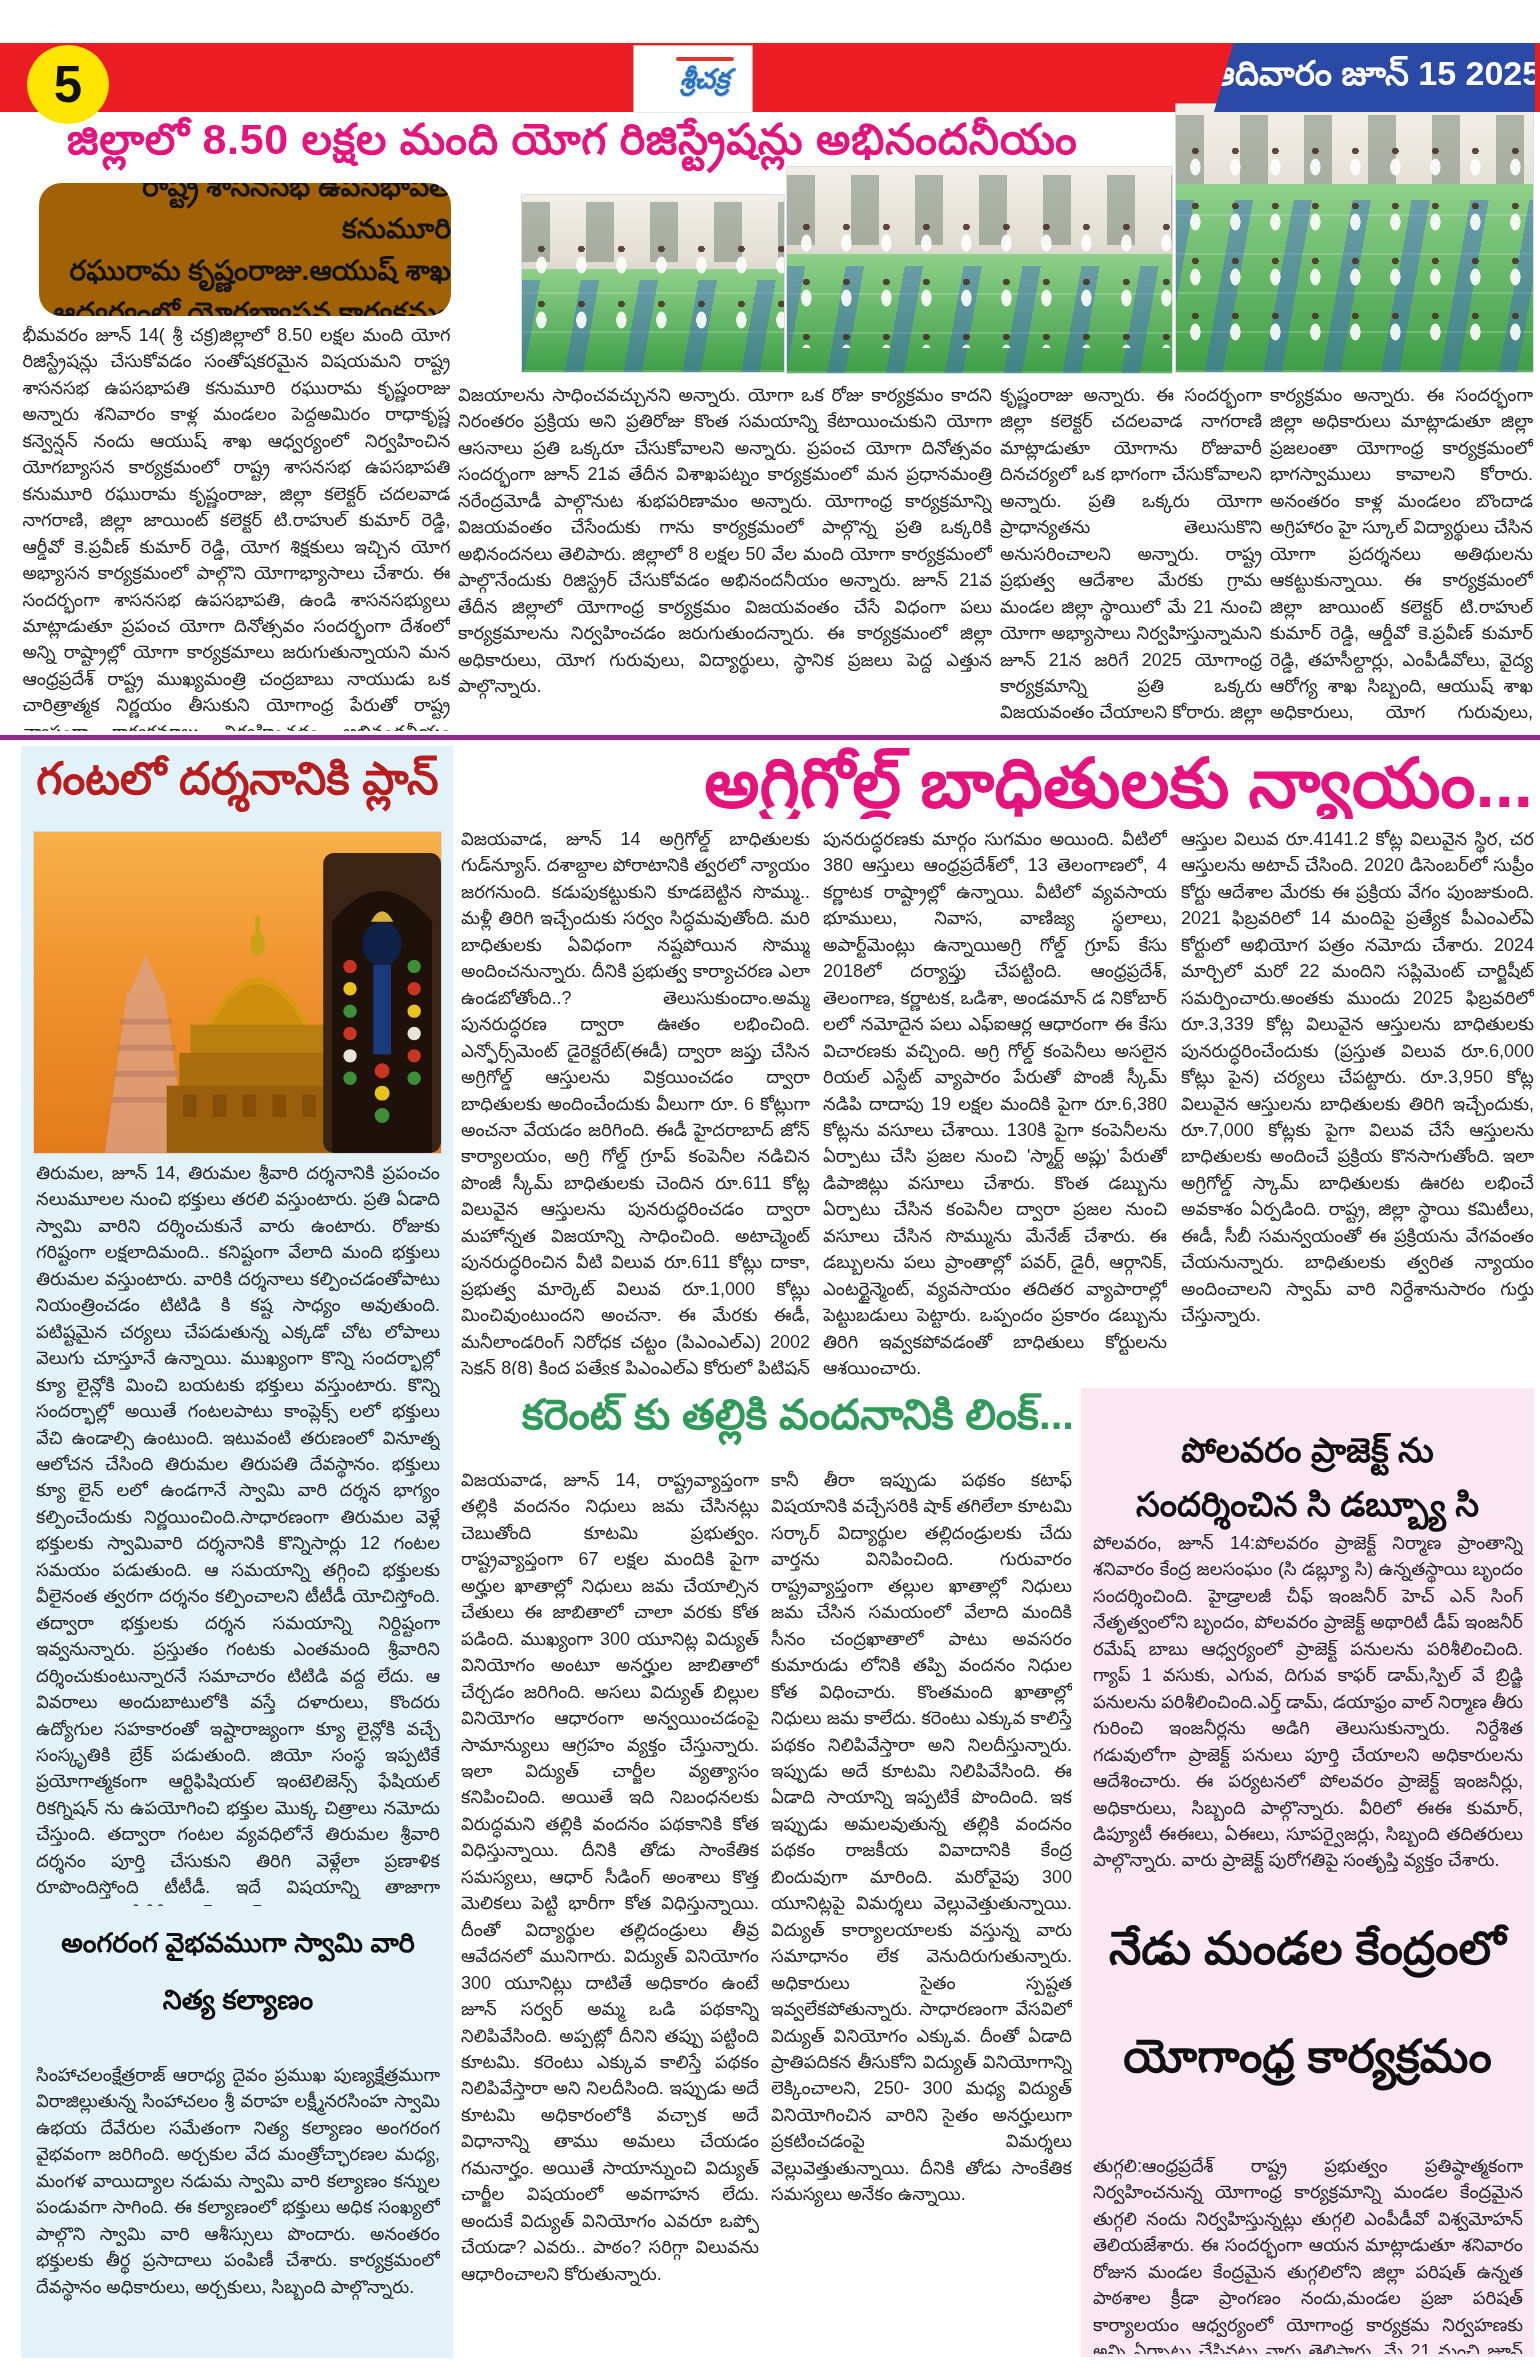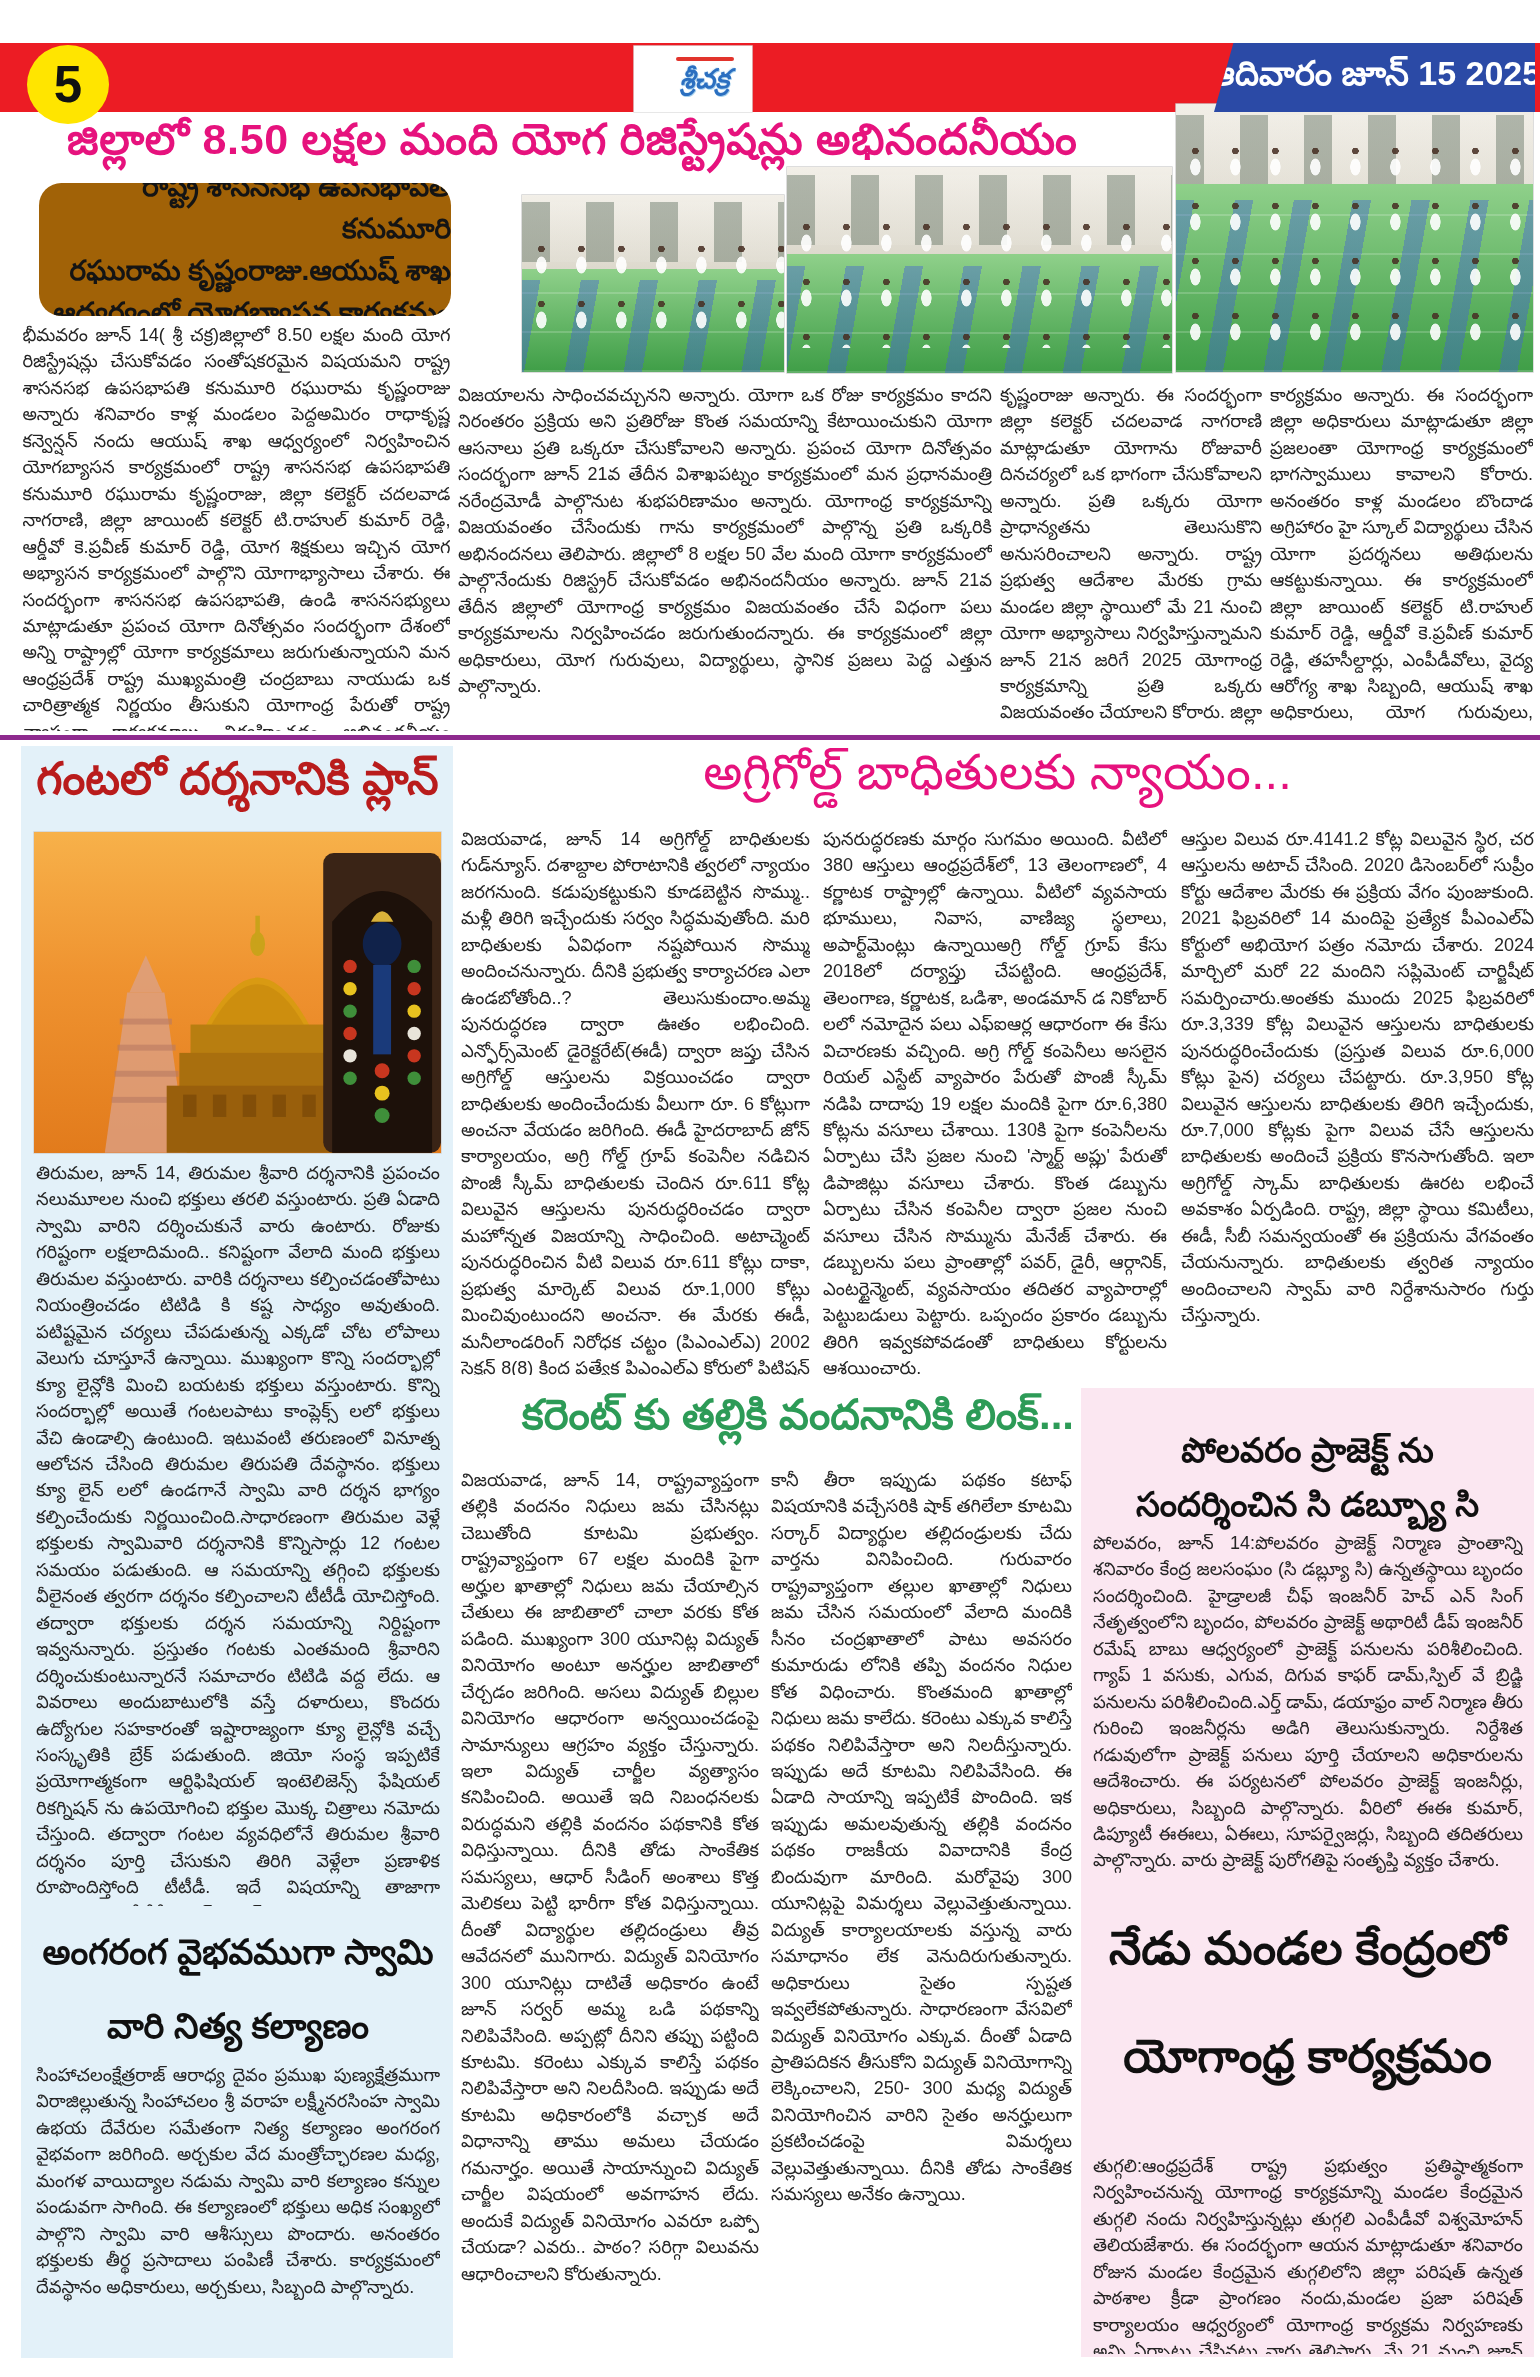--- a/index.html
+++ b/index.html
@@ -27,8 +27,8 @@
               font-size:28px;font-weight:700;line-height:1.5;white-space:pre-line;color:#141414;overflow:hidden;}
   .h-temple{left:30px;top:753px;width:415px;height:75px;font-size:45px;font-weight:800;color:#b91c1c;
             text-align:center;white-space:nowrap;overflow:hidden;}
-  .h-agri{left:462px;top:744px;width:1071px;height:75px;color:#E6127D;font-size:49px;font-weight:400;
-          text-align:center;white-space:nowrap;overflow:hidden;}
+  .h-agri{left:462px;top:744px;width:1071px;height:75px;color:#E6127D;font-size:69px;font-weight:700;
+          text-align:right;white-space:nowrap;overflow:hidden;}
   .h-current{left:461px;top:1391px;width:613px;height:69px;color:#2D9B57;font-size:42px;font-weight:800;
              text-align:right;white-space:nowrap;overflow:hidden;}
   .h-polavaram{left:1090px;top:1423px;width:435px;height:119px;font-size:34px;font-weight:800;color:#101010;

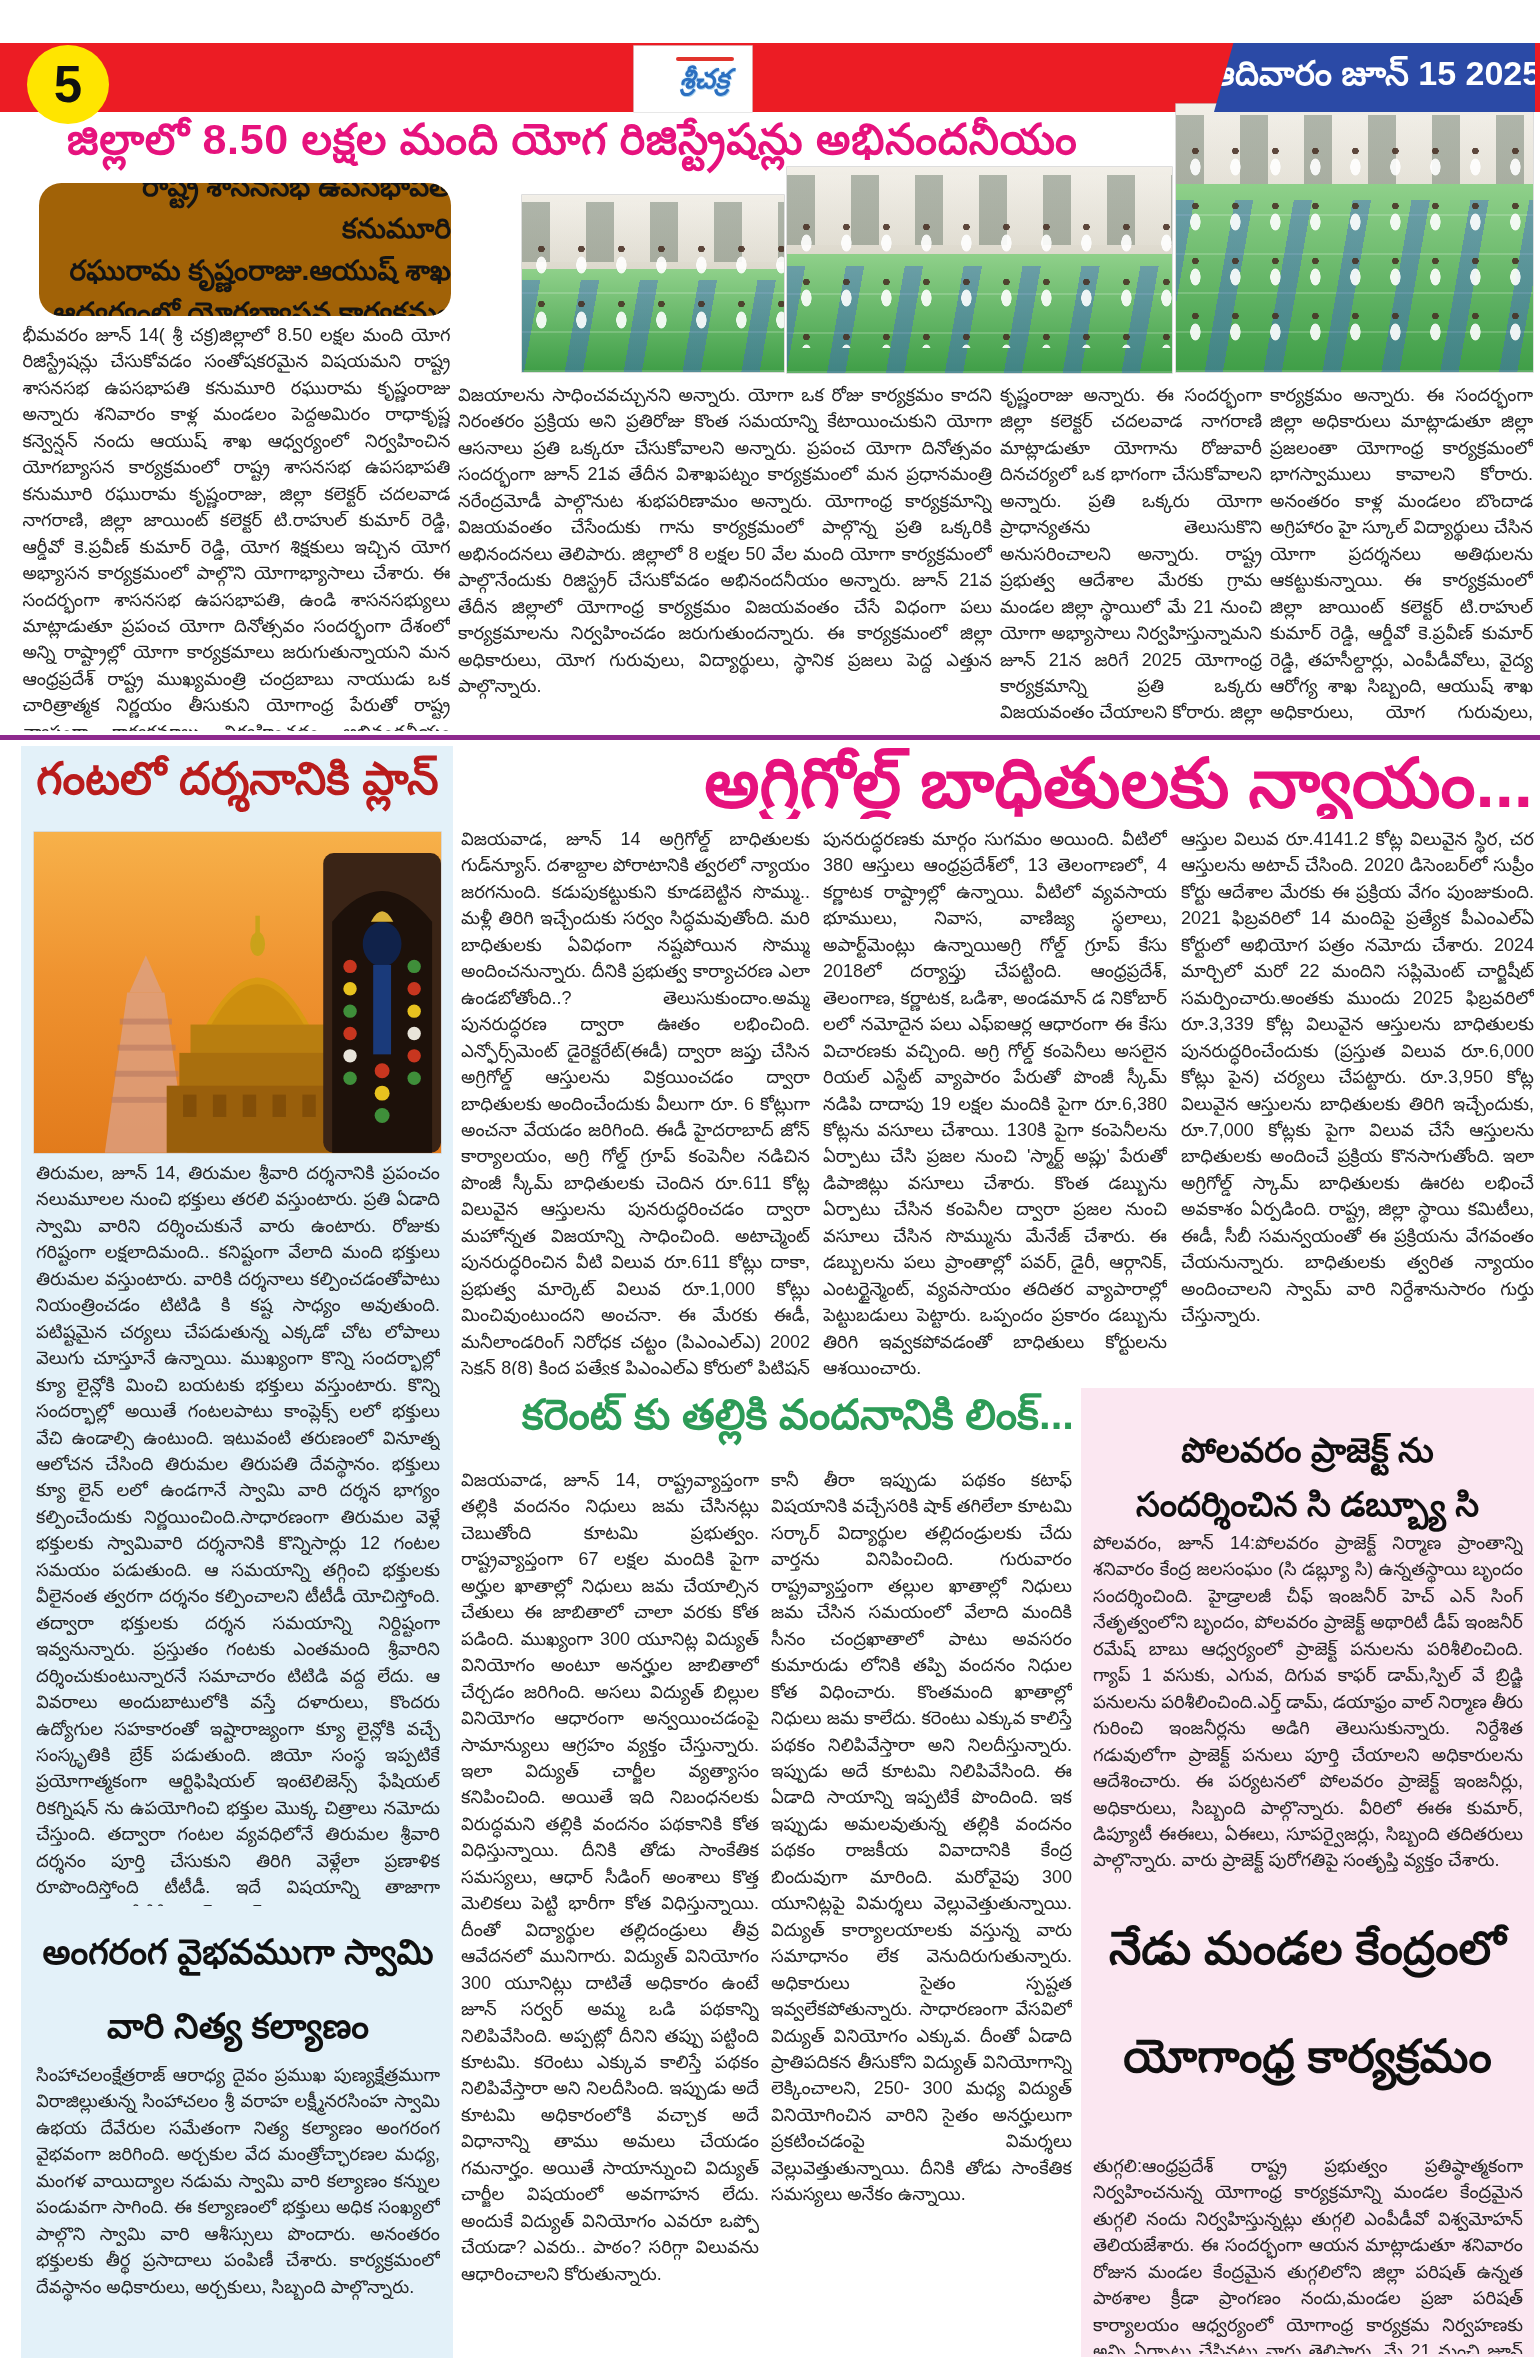--- a/index.html
+++ b/index.html
@@ -35,7 +35,7 @@
                text-align:center;line-height:1.6;white-space:pre-line;overflow:hidden;}
   .h-yogandhra{left:1090px;top:1894px;width:435px;height:250px;font-size:46px;font-weight:800;color:#101010;
                text-align:center;line-height:2.35;white-space:pre-line;overflow:hidden;}
-  .h-angaranga{left:36px;top:1915px;width:404px;height:138px;font-size:35px;font-weight:800;color:#101010;
+  .h-angaranga{left:36px;top:1915px;width:404px;height:138px;font-size:27px;font-weight:800;color:#101010;
                text-align:center;line-height:2.1;overflow:hidden;}
   
   .bodytext{font-size:18px;line-height:1.47;text-align:justify;color:#242424;overflow:hidden;}

